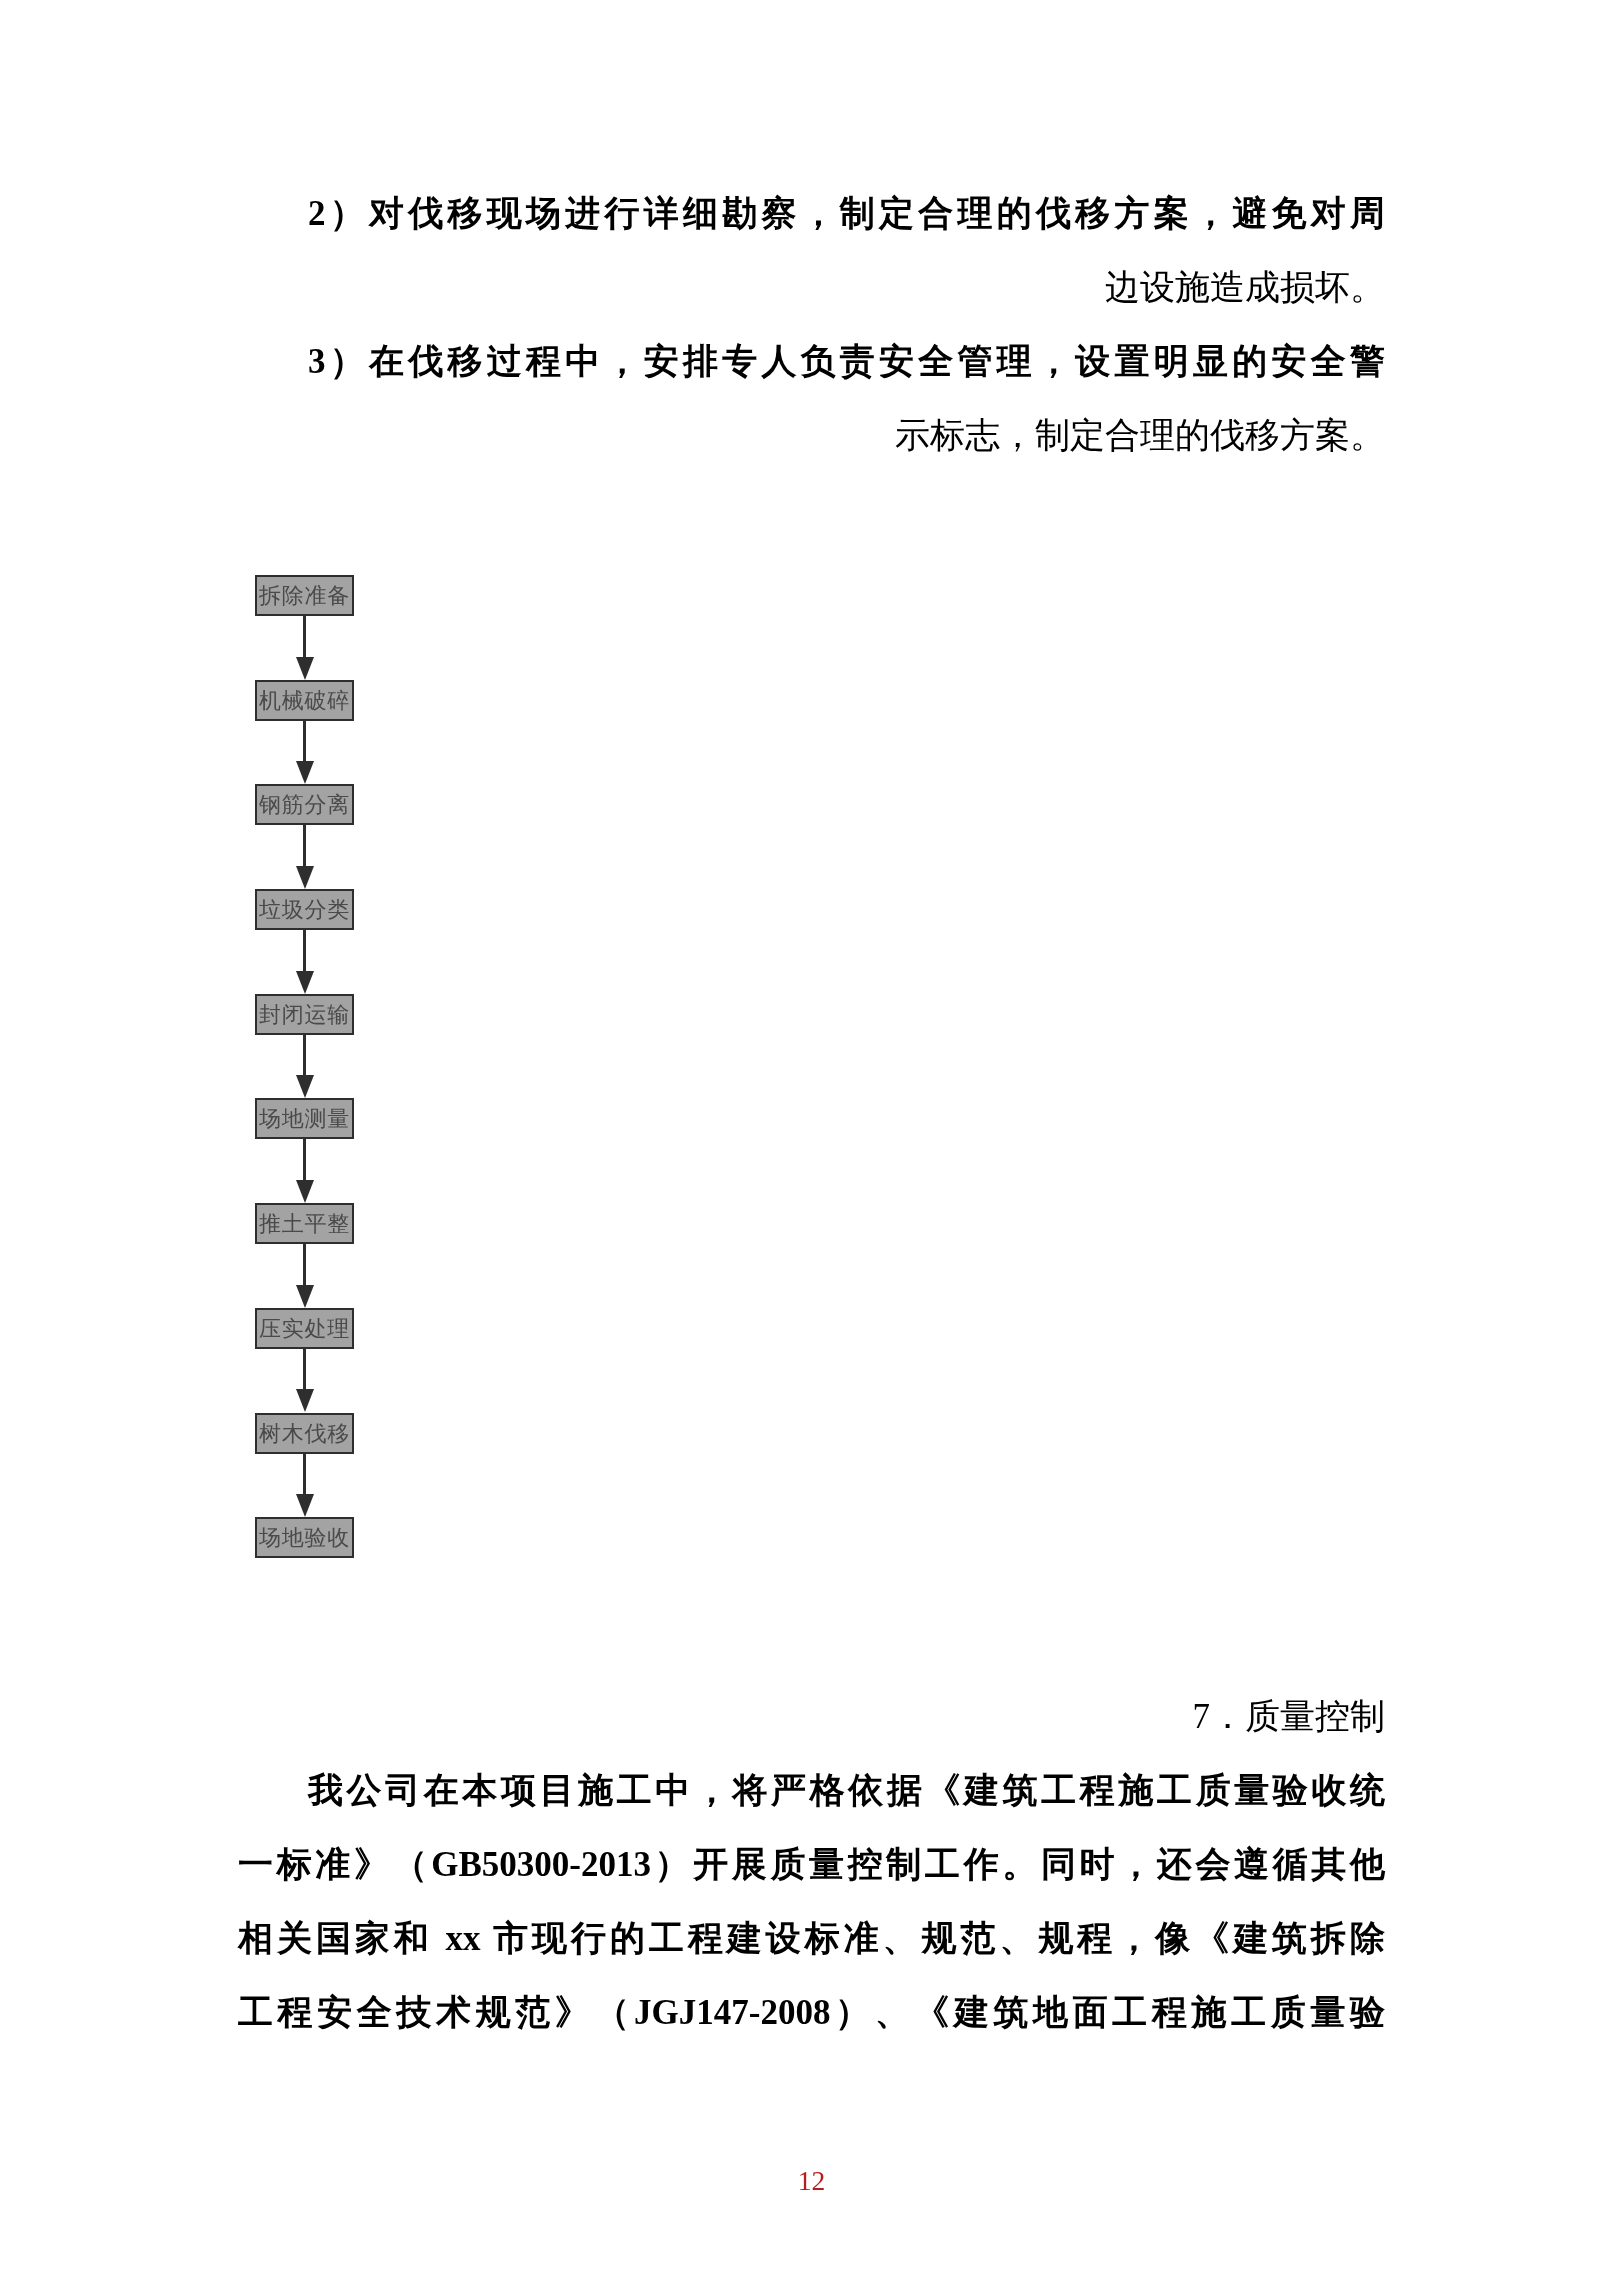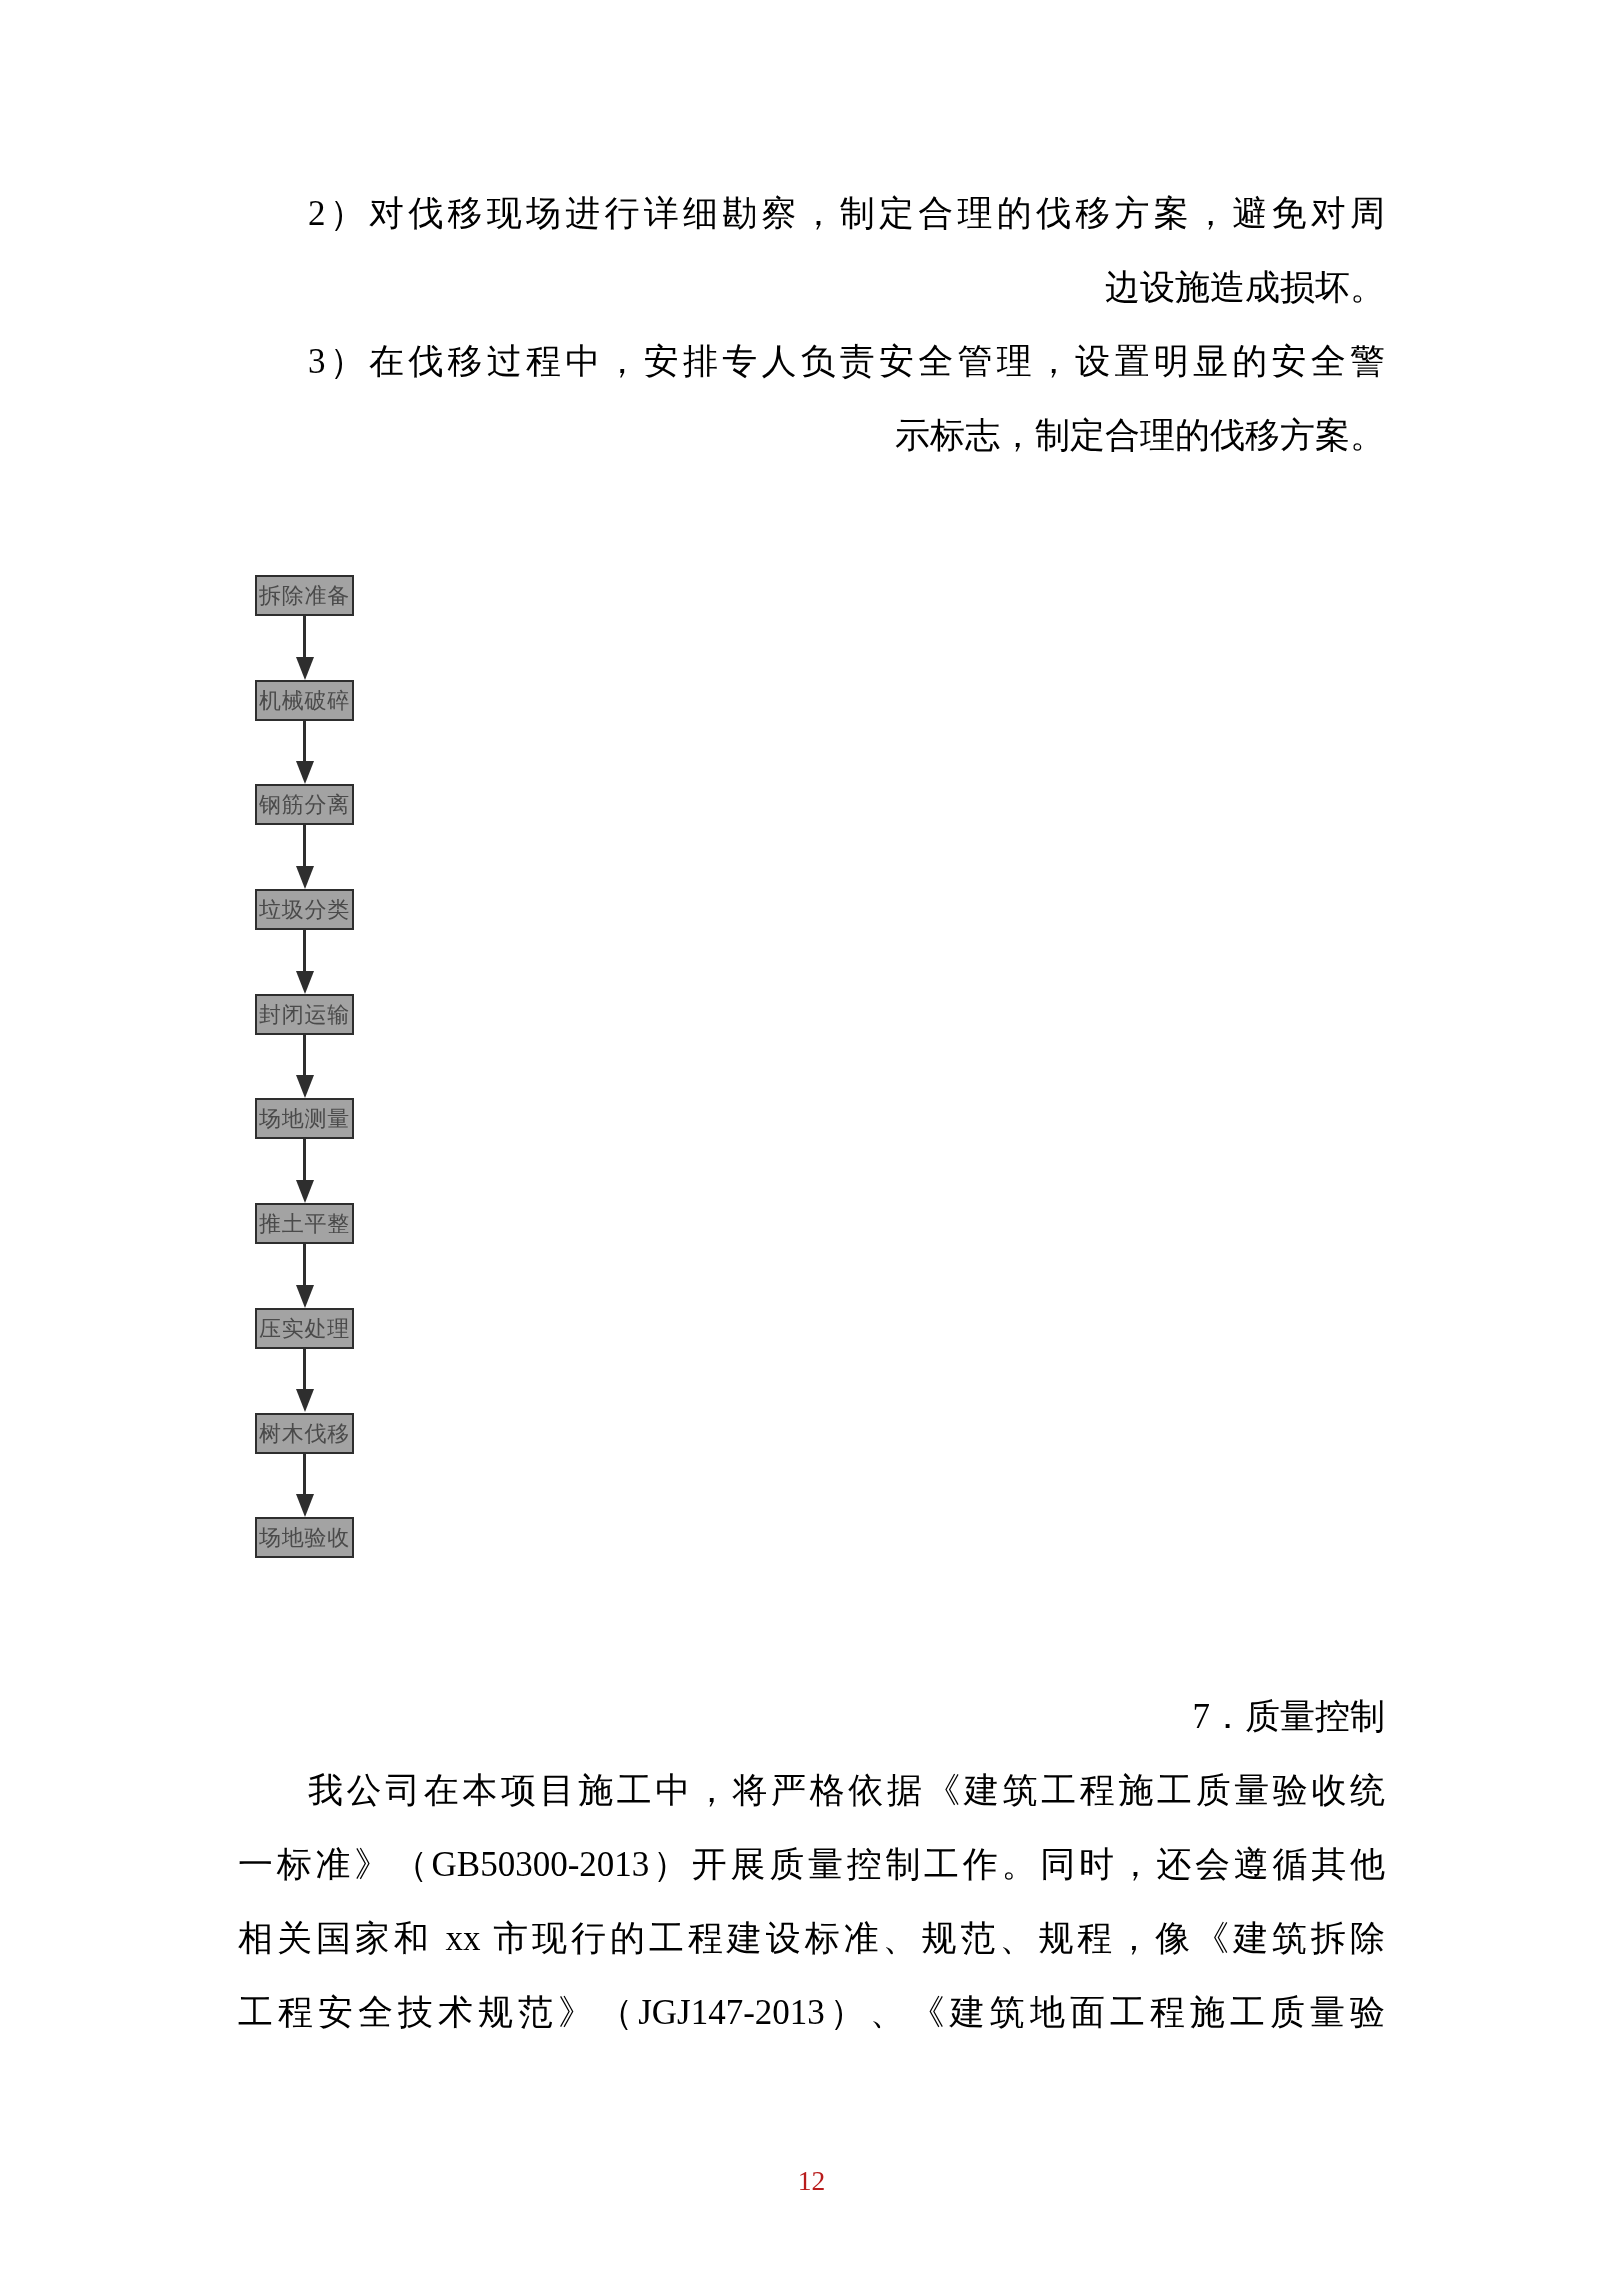--- a/index.html
+++ b/index.html
@@ -40,6 +40,7 @@
     text-align: justify;
     text-align-last: justify;
     white-space: normal;
+    font-weight: bold;
   }
   #block-top { top: 177px; }
   #block-bottom { top: 1680px; }

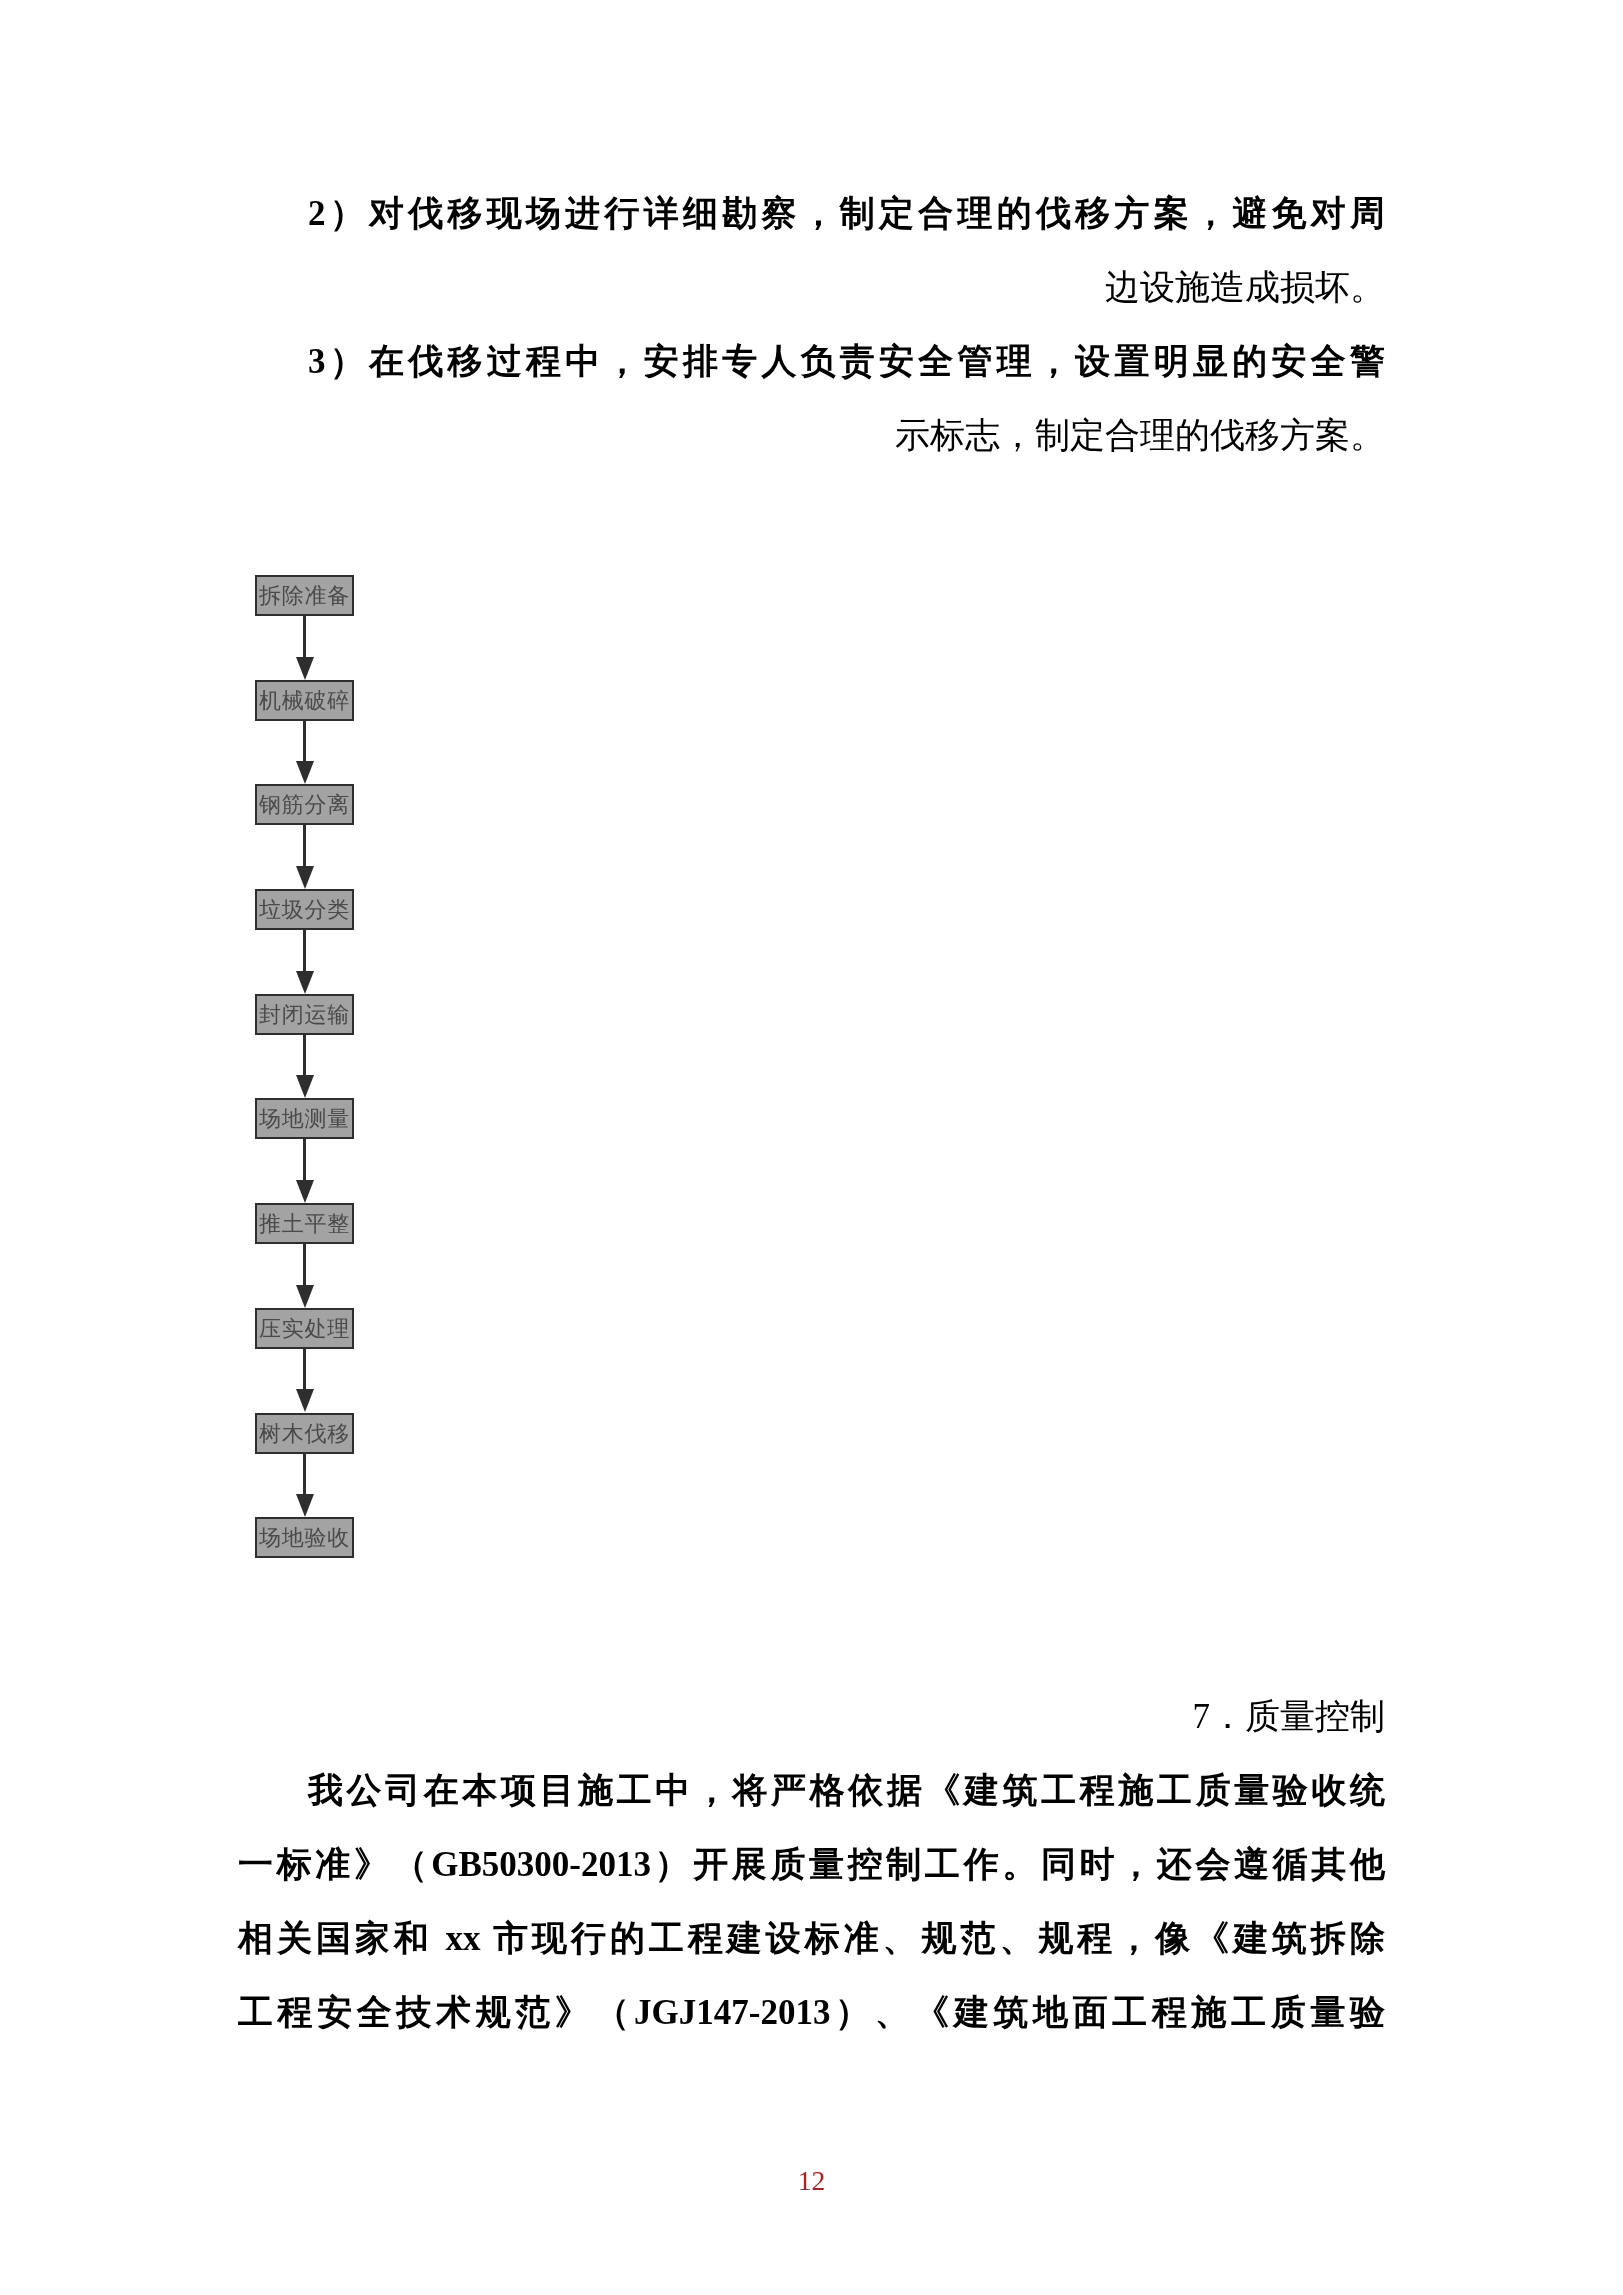--- a/index.html
+++ b/index.html
@@ -184,7 +184,7 @@
     <div class="line indent fill">我公司在本项目施工中，将严格依据《建筑工程施工质量验收统</div>
     <div class="line fill">一标准》（GB50300-2013）开展质量控制工作。同时，还会遵循其他</div>
     <div class="line fill">相关国家和 xx 市现行的工程建设标准、规范、规程，像《建筑拆除</div>
-    <div class="line fill">工程安全技术规范》（JGJ147-2013）、《建筑地面工程施工质量验</div>
+    <div class="line fill">工程安全技术规范》（JGJ147-2008）、《建筑地面工程施工质量验</div>
   </div>
 
   <div class="page-number">12</div>

